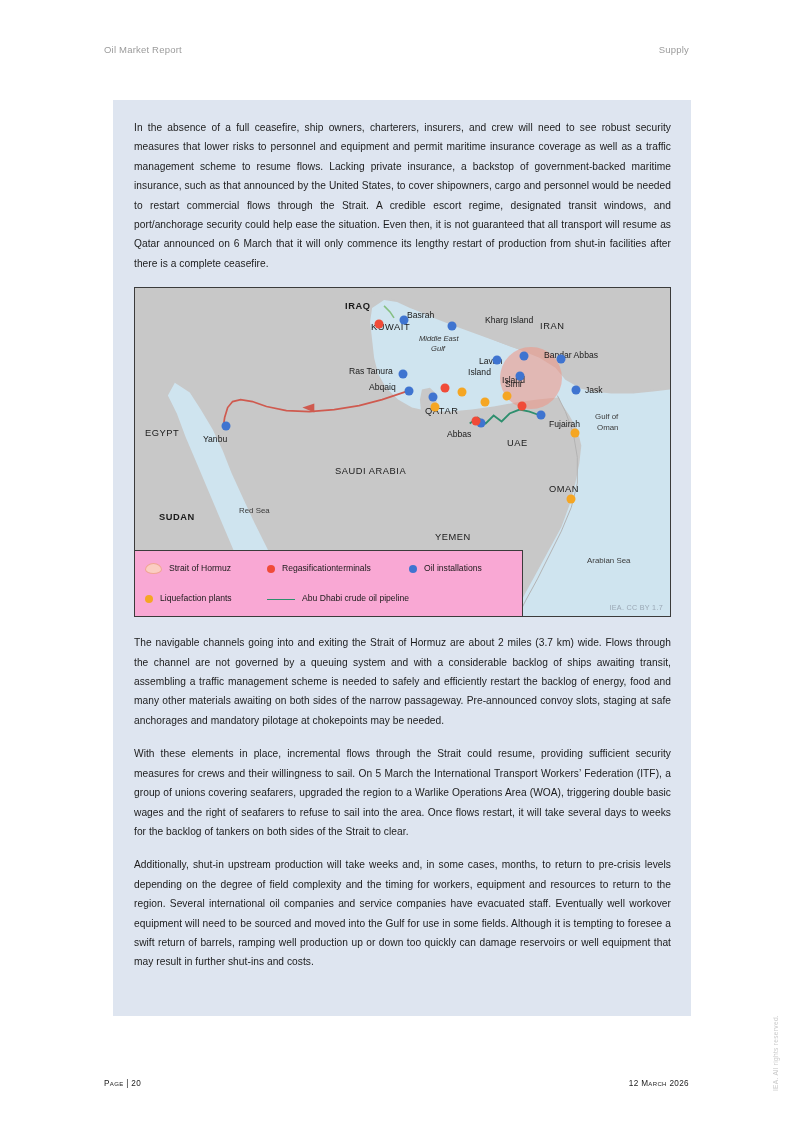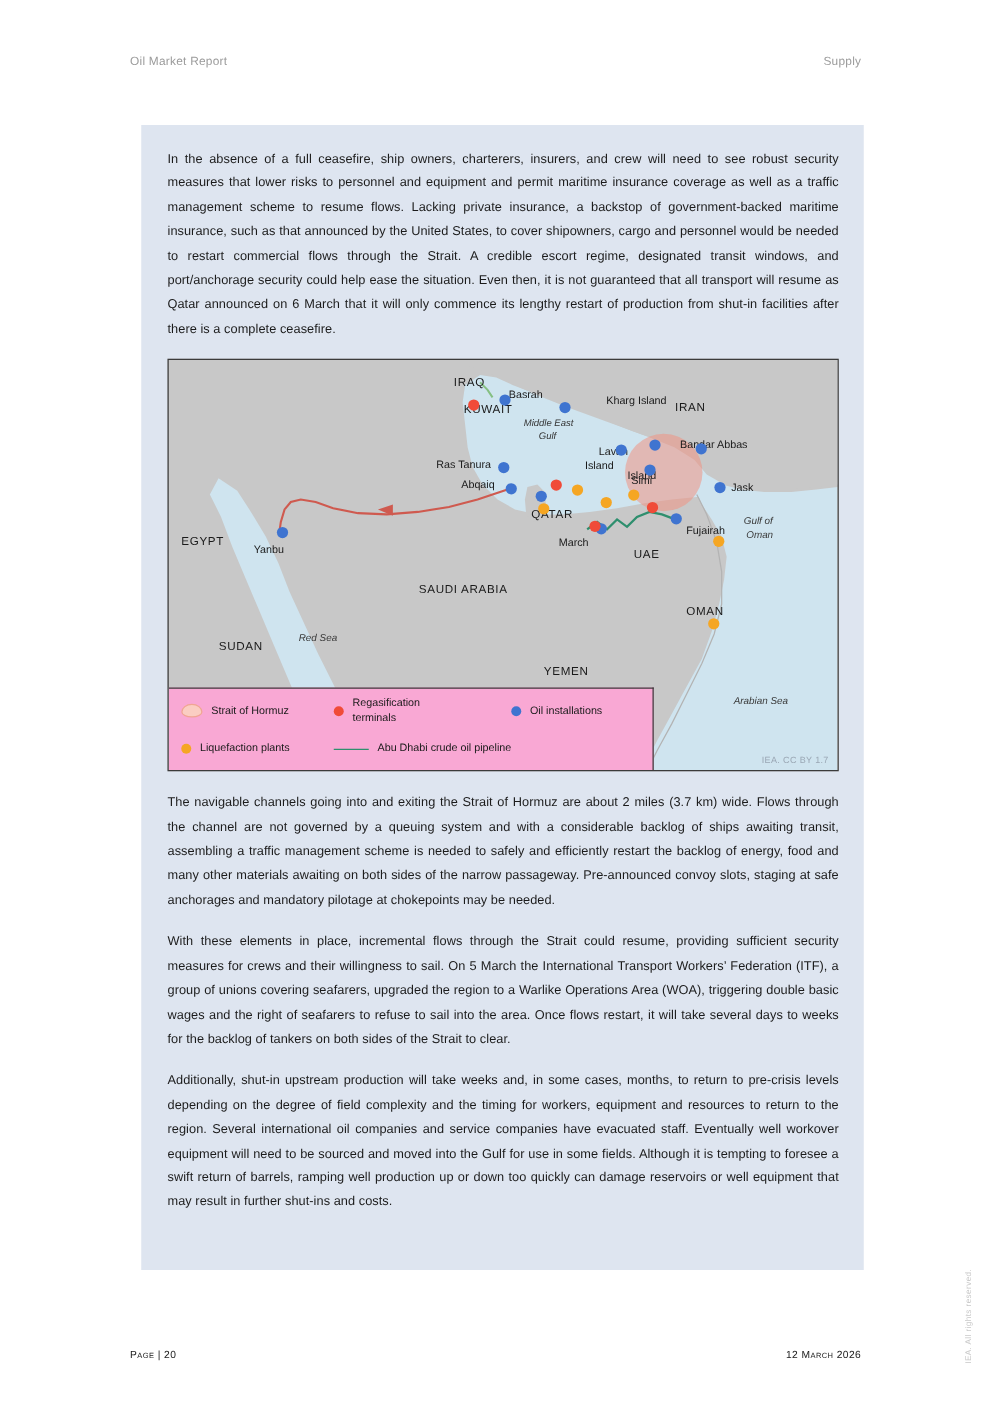--- a/index.html
+++ b/index.html
@@ -239,7 +239,7 @@
 
       <div class="hormuz-blob" style="left:396px; top:90px;"></div>
 
-      <div class="map-label lbl-country" style="left:228px; top:13px;">IRAQ</div>
+      <div class="map-label lbl-country" style="left:210px; top:13px;font-weight:bold;">IRAQ</div>
       <div class="map-label lbl-country" style="left:236px; top:34px;">KUWAIT</div>
       <div class="map-label lbl-country" style="left:405px; top:33px;">IRAN</div>
       <div class="map-label lbl-country" style="left:290px; top:118px;">QATAR</div>

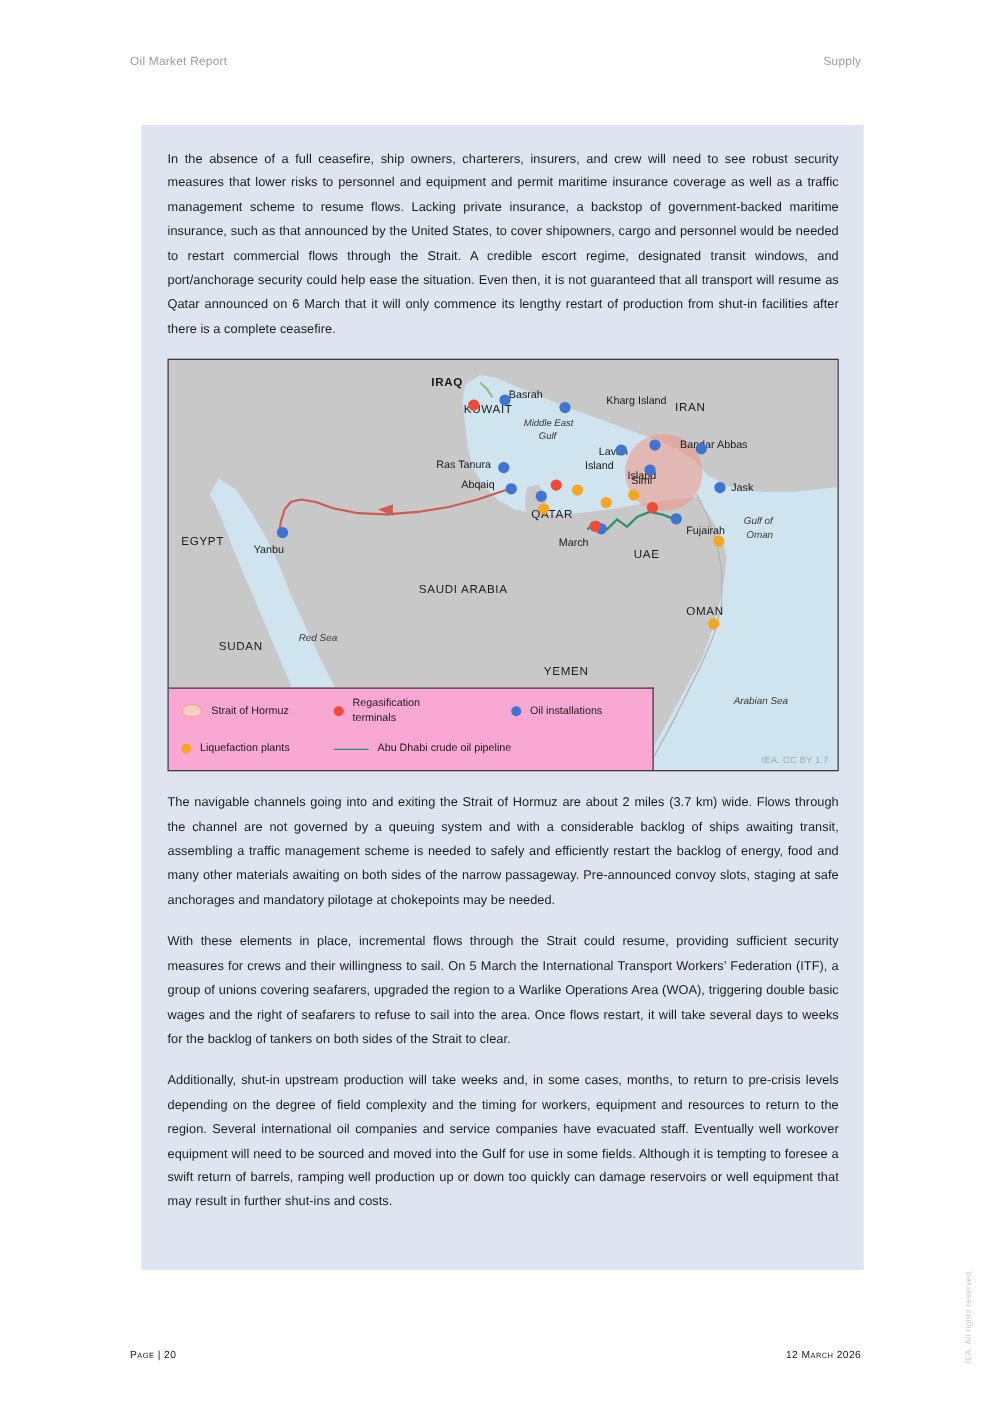--- a/index.html
+++ b/index.html
@@ -79,7 +79,7 @@
   .lbl-country { font-size: 9.3px; letter-spacing: .55px; }
   .lbl-city    { font-size: 8.6px; }
   .lbl-sea     { font-size: 7.6px; font-style: italic; color: #333; }
-  .lbl-sea-2   { font-size: 7.9px; font-style: italic; color: #3a3a3a; }
+  .lbl-sea-2   { font-size: 7.9px; color: #3a3a3a; }
 
   .dot {
     position: absolute;

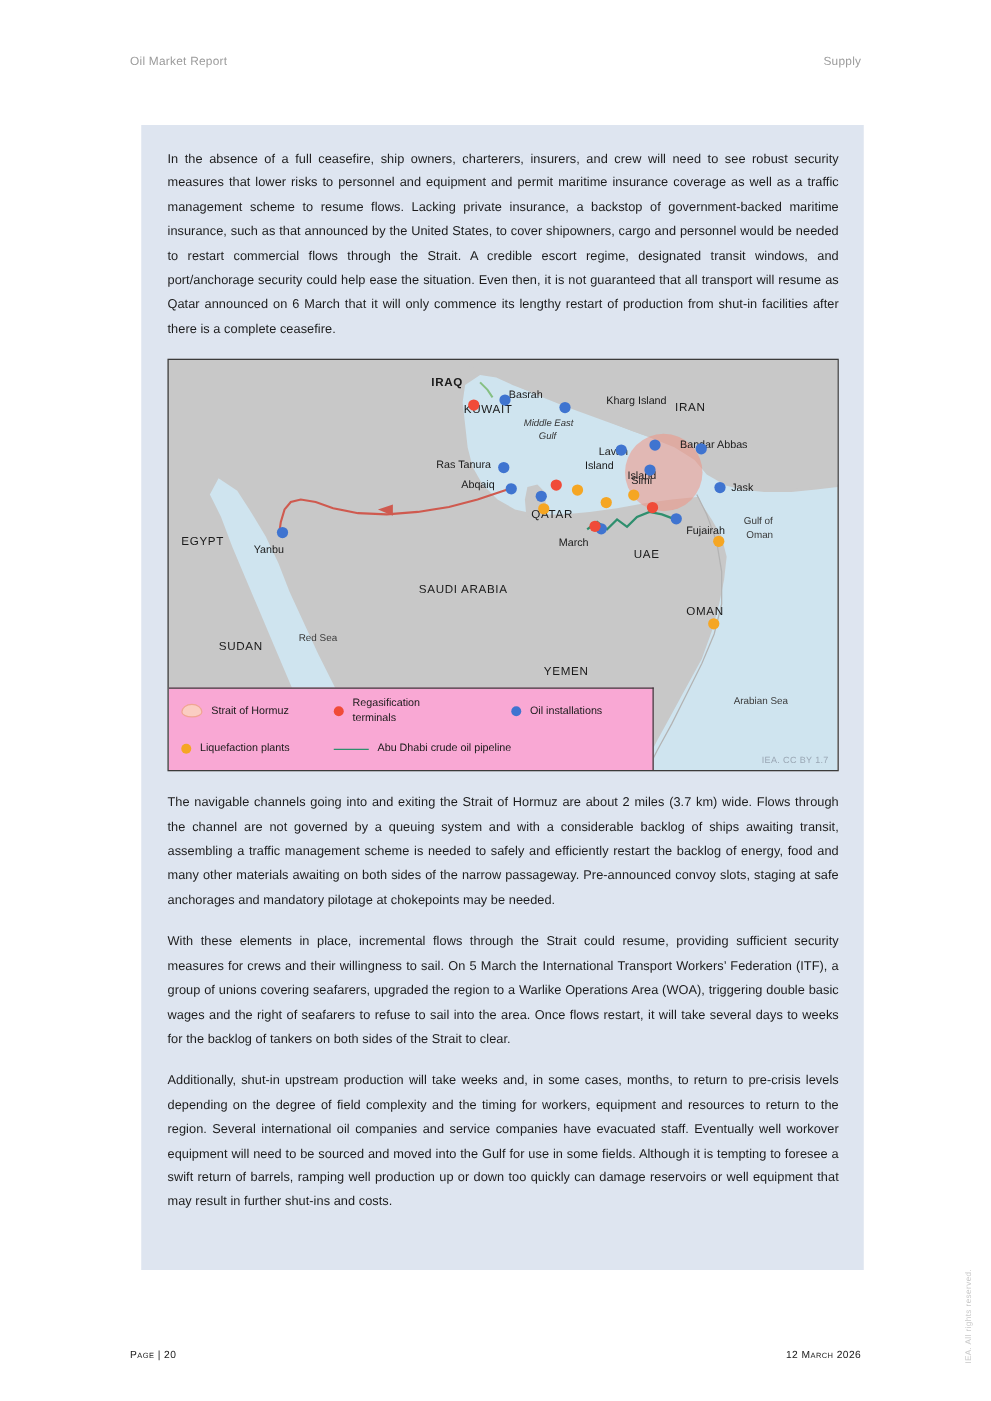--- a/index.html
+++ b/index.html
@@ -261,7 +261,7 @@
       <div class="map-label lbl-city" style="left:409px; top:62px;">Bandar Abbas</div>
       <div class="map-label lbl-city" style="left:450px; top:97px;">Jask</div>
       <div class="map-label lbl-city" style="left:414px; top:131px;">Fujairah</div>
-      <div class="map-label lbl-city" style="left:312px; top:141px;">March</div>
+      <div class="map-label lbl-city" style="left:312px; top:141px;">Abbas</div>
       <div class="map-label lbl-city" style="left:68px;  top:146px;">Yanbu</div>
 
       <div class="map-label lbl-sea" style="left:284px; top:46px;">Middle East</div>

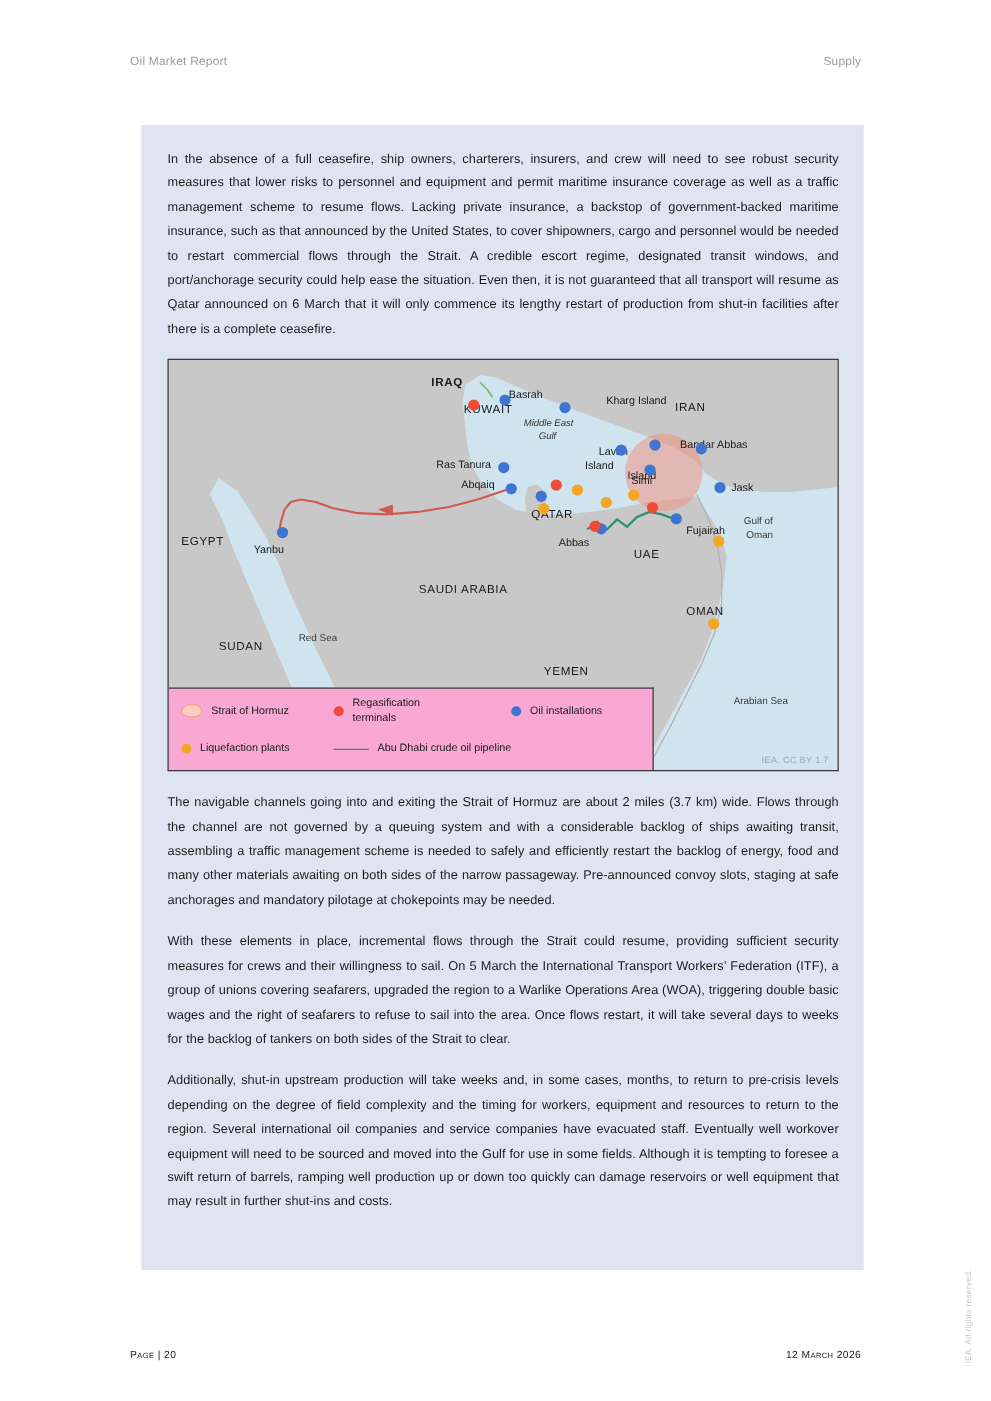--- a/index.html
+++ b/index.html
@@ -247,7 +247,7 @@
       <div class="map-label lbl-country" style="left:414px; top:196px;">OMAN</div>
       <div class="map-label lbl-country" style="left:200px; top:178px;">SAUDI ARABIA</div>
       <div class="map-label lbl-country" style="left:10px;  top:140px;">EGYPT</div>
-      <div class="map-label lbl-country" style="left:40px;  top:224px;">SUDAN</div>
+      <div class="map-label lbl-country" style="left:24px;  top:224px;font-weight:bold;">SUDAN</div>
       <div class="map-label lbl-country" style="left:300px; top:244px;">YEMEN</div>
 
       <div class="map-label lbl-city" style="left:272px; top:22px;">Basrah</div>

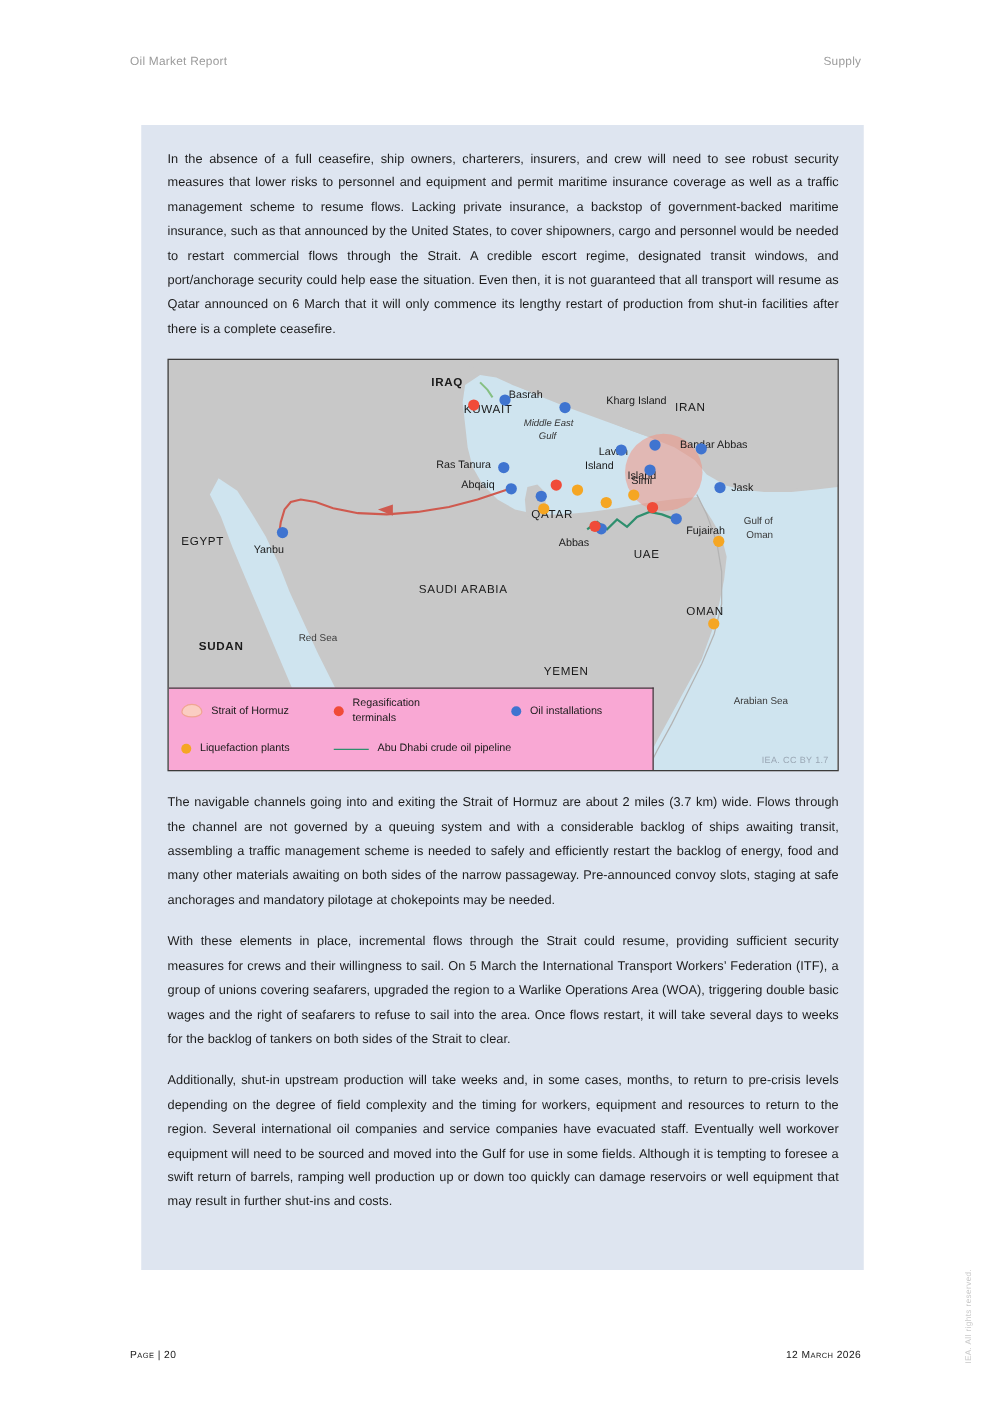--- a/index.html
+++ b/index.html
@@ -148,7 +148,7 @@
     width: 28px; height: 0; border-top: 1.6px solid #c2706e; flex: 0 0 auto;
   }
   .lg-line-green { border-top: 1.6px solid #2e8f6e; }
-  .lg-two-line { display: flex; flex-direction: column; }
+  .lg-two-line { display: flex; flex-direction: row; }
 
   
   .page-footer {

